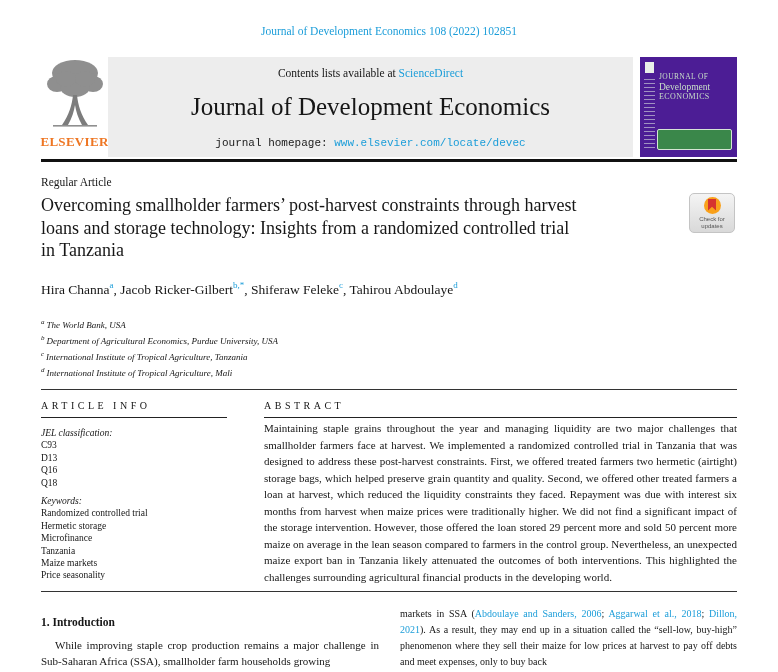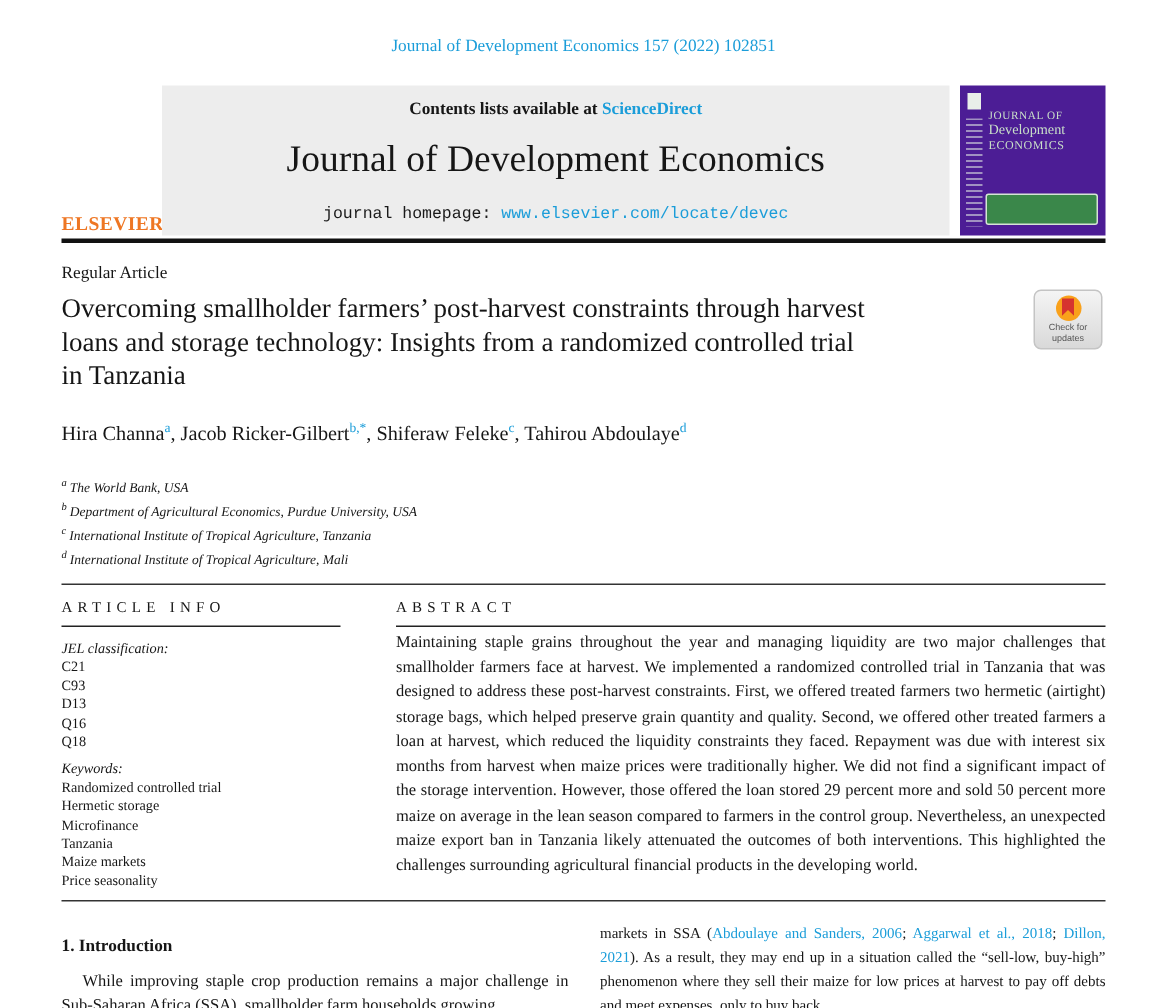--- a/index.html
+++ b/index.html
@@ -85,7 +85,7 @@
 
 <div class="page">
 
-  <div class="journal-ref">Journal of Development Economics 157 (2022) 102851</div>
+  <div class="journal-ref">Journal of Development Economics 108 (2022) 102851</div>
 
   <div class="header-row">
     <div class="elsevier-block">

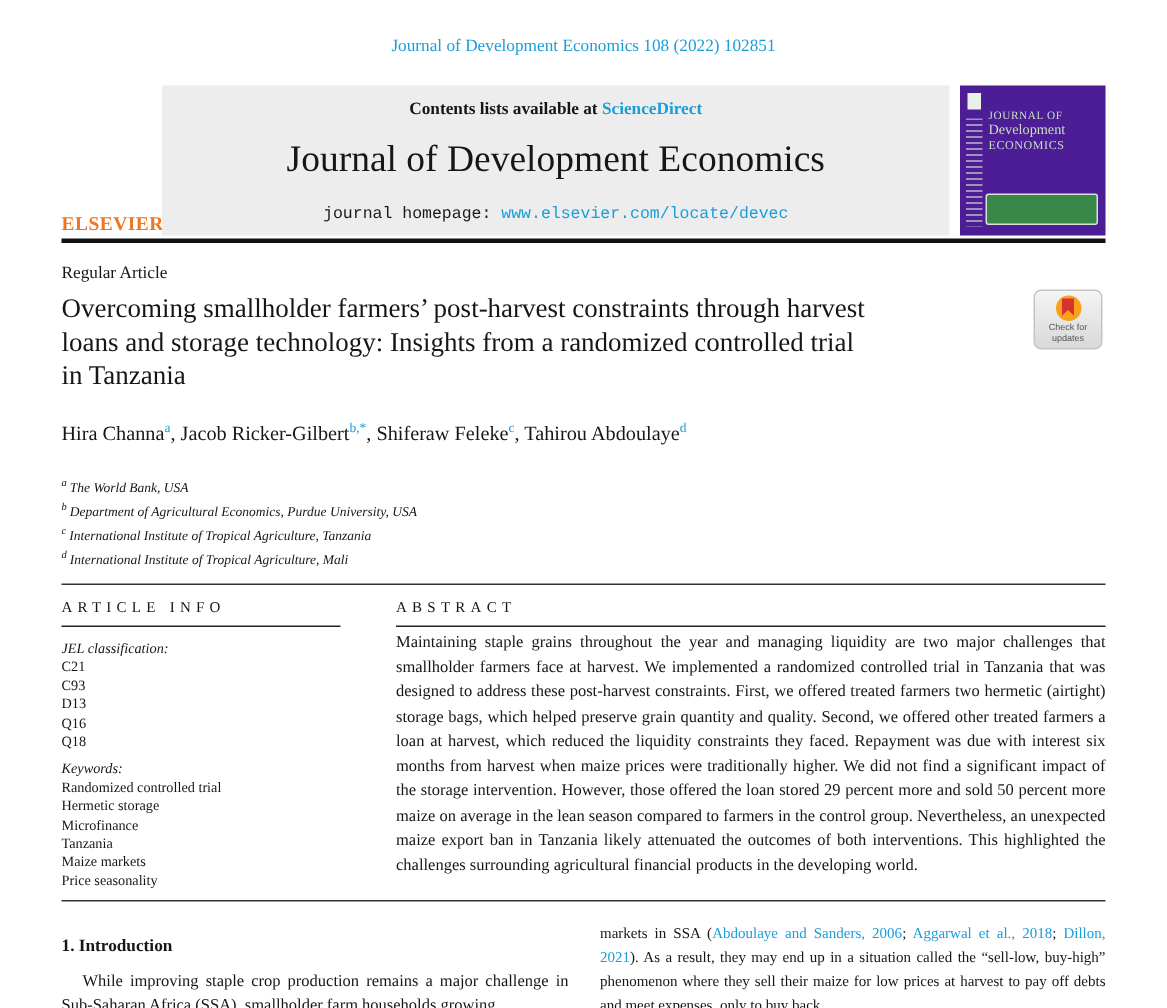--- a/index.html
+++ b/index.html
@@ -20,7 +20,7 @@
   .elsevier-name { font-size:13px; font-weight:bold; color:#ee7623; letter-spacing:0.3px; margin-top:1px; }
 
   .banner { flex:1; background:#ededed; text-align:center; padding-top:10px; }
-  .banner-contents { font-size:11.5px; font-weight:bold; }
+  .banner-contents { font-size:11.5px; font-weight:normal; }
   .banner-contents .link { color:#1b9dd9; }
   .banner-title { font-size:25px; font-weight:normal; margin-top:14px; }
   .banner-homepage { font-family:Liberation Mono, monospace; font-size:11px; margin-top:16px; color:#1a1a1a; }

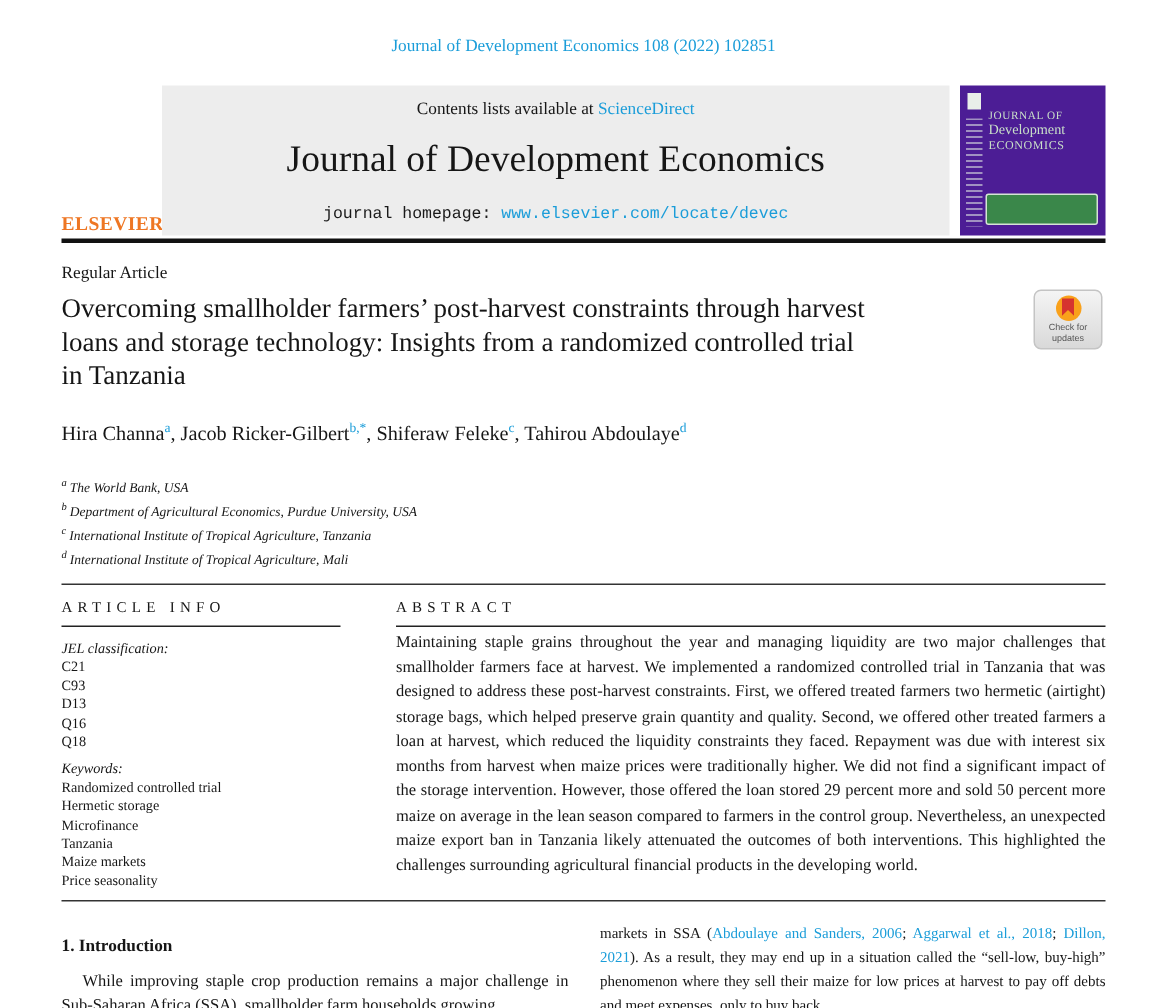--- a/index.html
+++ b/index.html
@@ -15,7 +15,7 @@
 
   .header-row { display:flex; margin-top:20px; height:100px; }
 
-  .elsevier-block { width:67px; flex:none; display:flex; flex-direction:row; align-items:flex-end; }
+  .elsevier-block { width:67px; flex:none; display:flex; flex-direction:column; align-items:center; }
   .elsevier-block svg { width:60px; height:76px; display:block; }
   .elsevier-name { font-size:13px; font-weight:bold; color:#ee7623; letter-spacing:0.3px; margin-top:1px; }
 

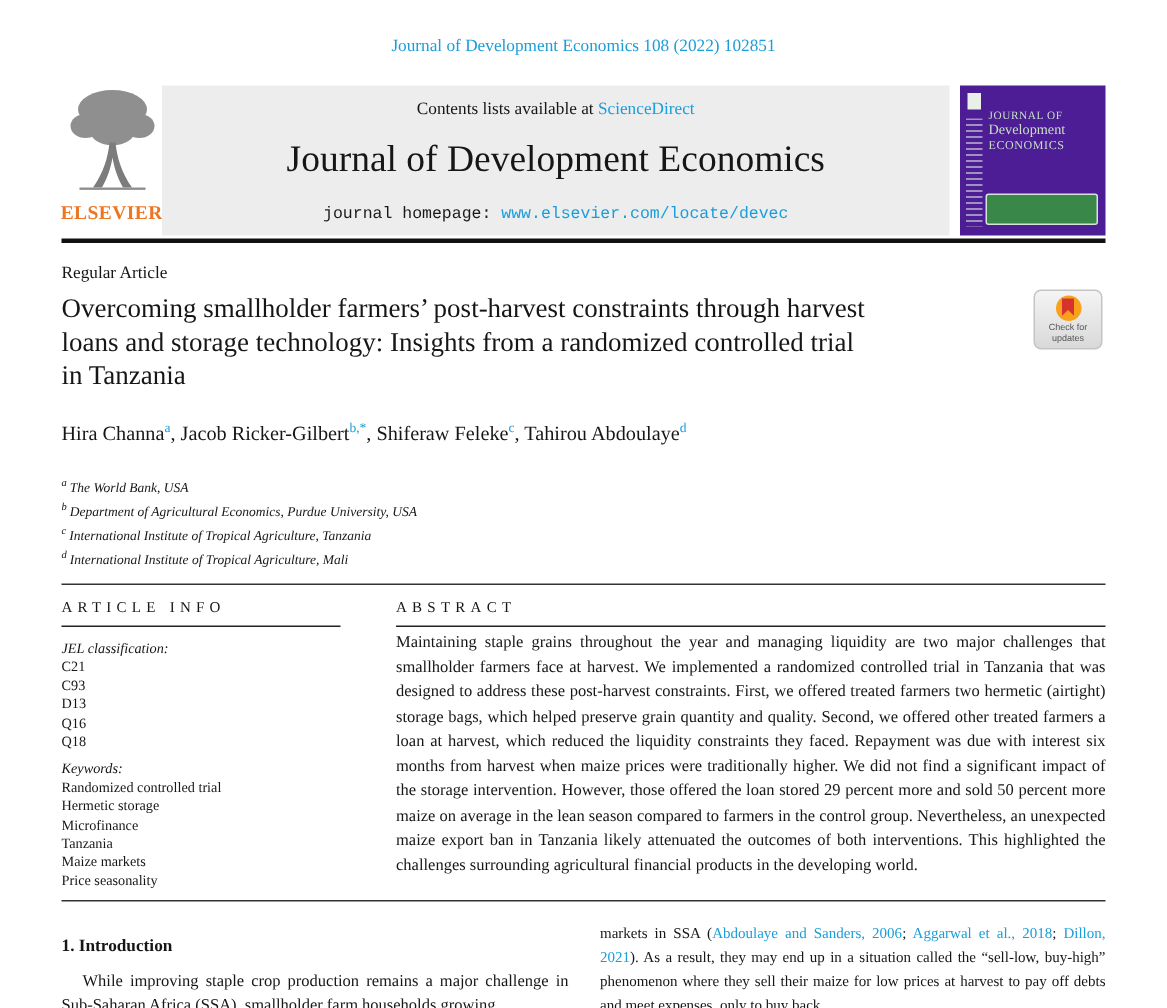--- a/index.html
+++ b/index.html
@@ -165,7 +165,6 @@
       <div class="info-content">
         <div class="jel-label">JEL classification:</div>
         <div>
-            <div>C21</div>
             <div>C93</div>
             <div>D13</div>
             <div>Q16</div>

